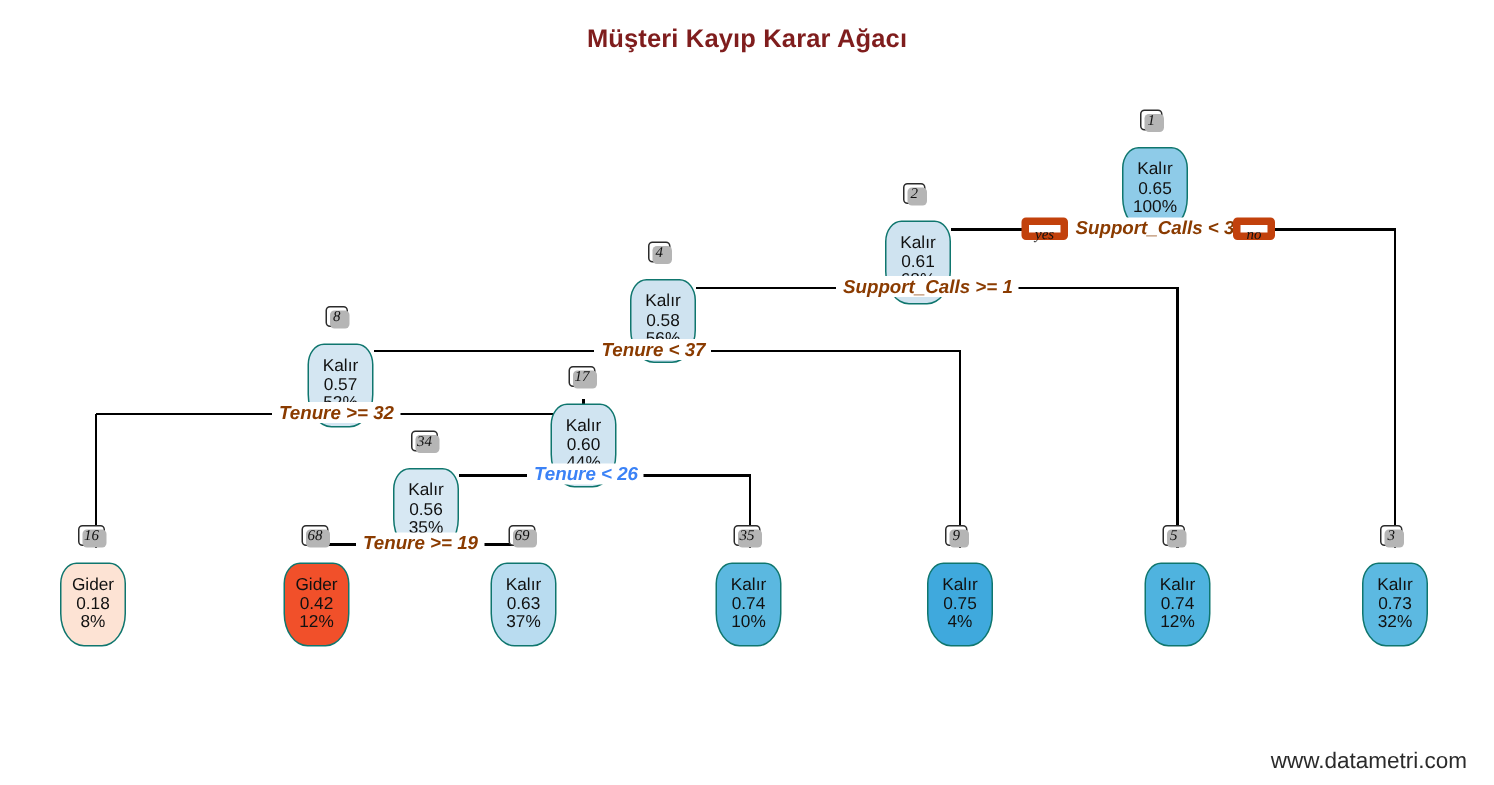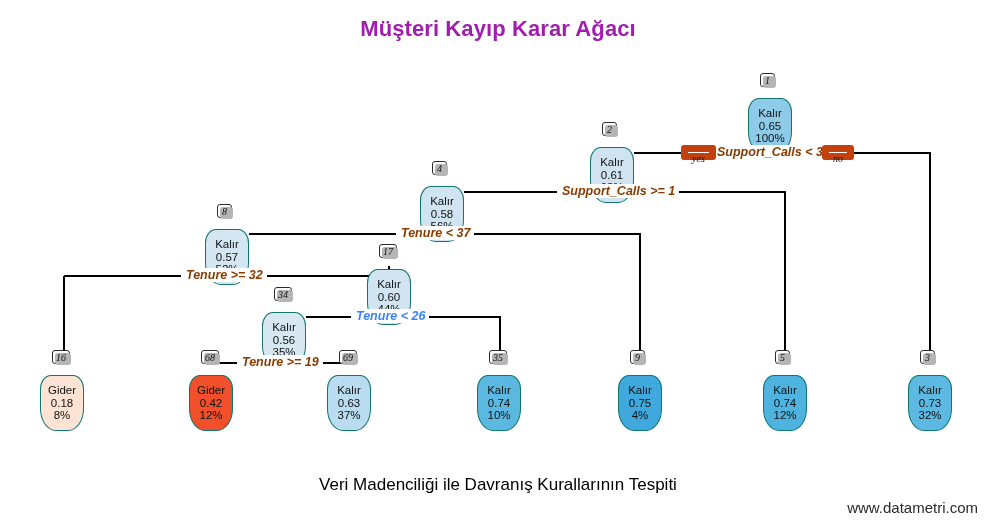--- a/index.html
+++ b/index.html
@@ -37,9 +37,9 @@
     top: 16px;
     width: 996px;
     text-align: center;
-    font-size: 22px;
+    font-size: 17px;
     font-weight: bold;
-    color: #a21caf;
+    color: #7f1d1d;
     letter-spacing: 0.1px;
   }
   .footer {

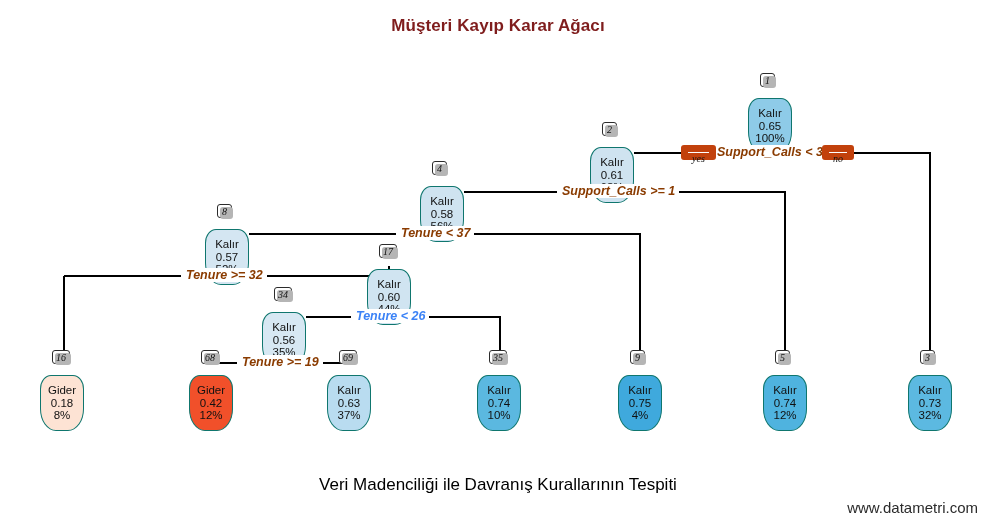--- a/index.html
+++ b/index.html
@@ -153,7 +153,7 @@
   .yesno {
     position: absolute;
     background: #ffffff;
-    border: 7px solid #c2410c;
+    border: 5px solid #c2410c;
     border-radius: 3px;
     font-family: "Liberation Serif", serif;
     font-style: italic;

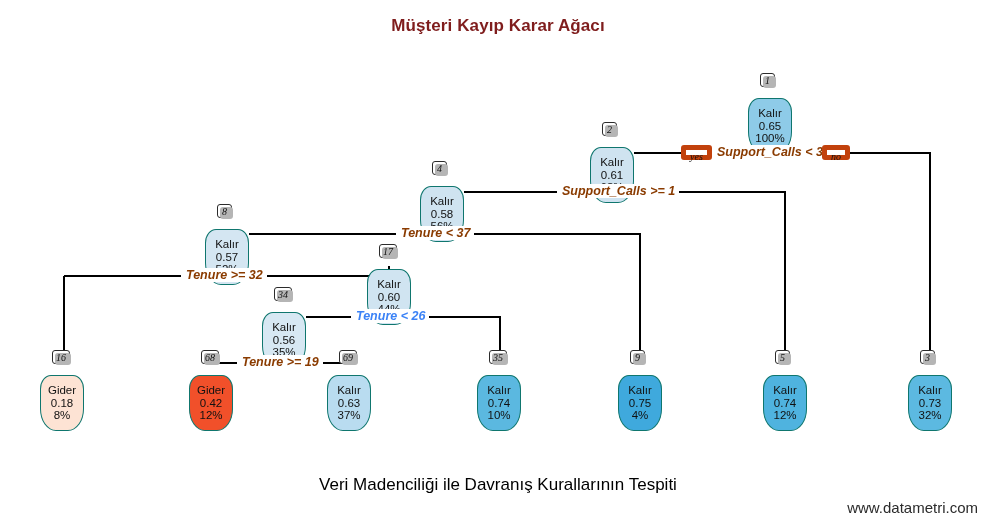--- a/index.html
+++ b/index.html
@@ -329,7 +329,6 @@
     <div class="split-label" style="left: 182px; top: 268px; color: rgb(138, 59, 0);">Tenure &gt;= 32</div>
     <div class="split-label" style="left: 352px; top: 309px; color: #3b82f6;">Tenure &lt; 26</div>
     <div class="split-label" style="left: 238px; top: 355px; color: rgb(138, 59, 0);">Tenure &gt;= 19</div>
-    <div class="footer">Veri Madenciliği ile Davranış Kurallarının Tespiti</div>
     <div class="watermark">www.datametri.com</div>
   </div>
 

